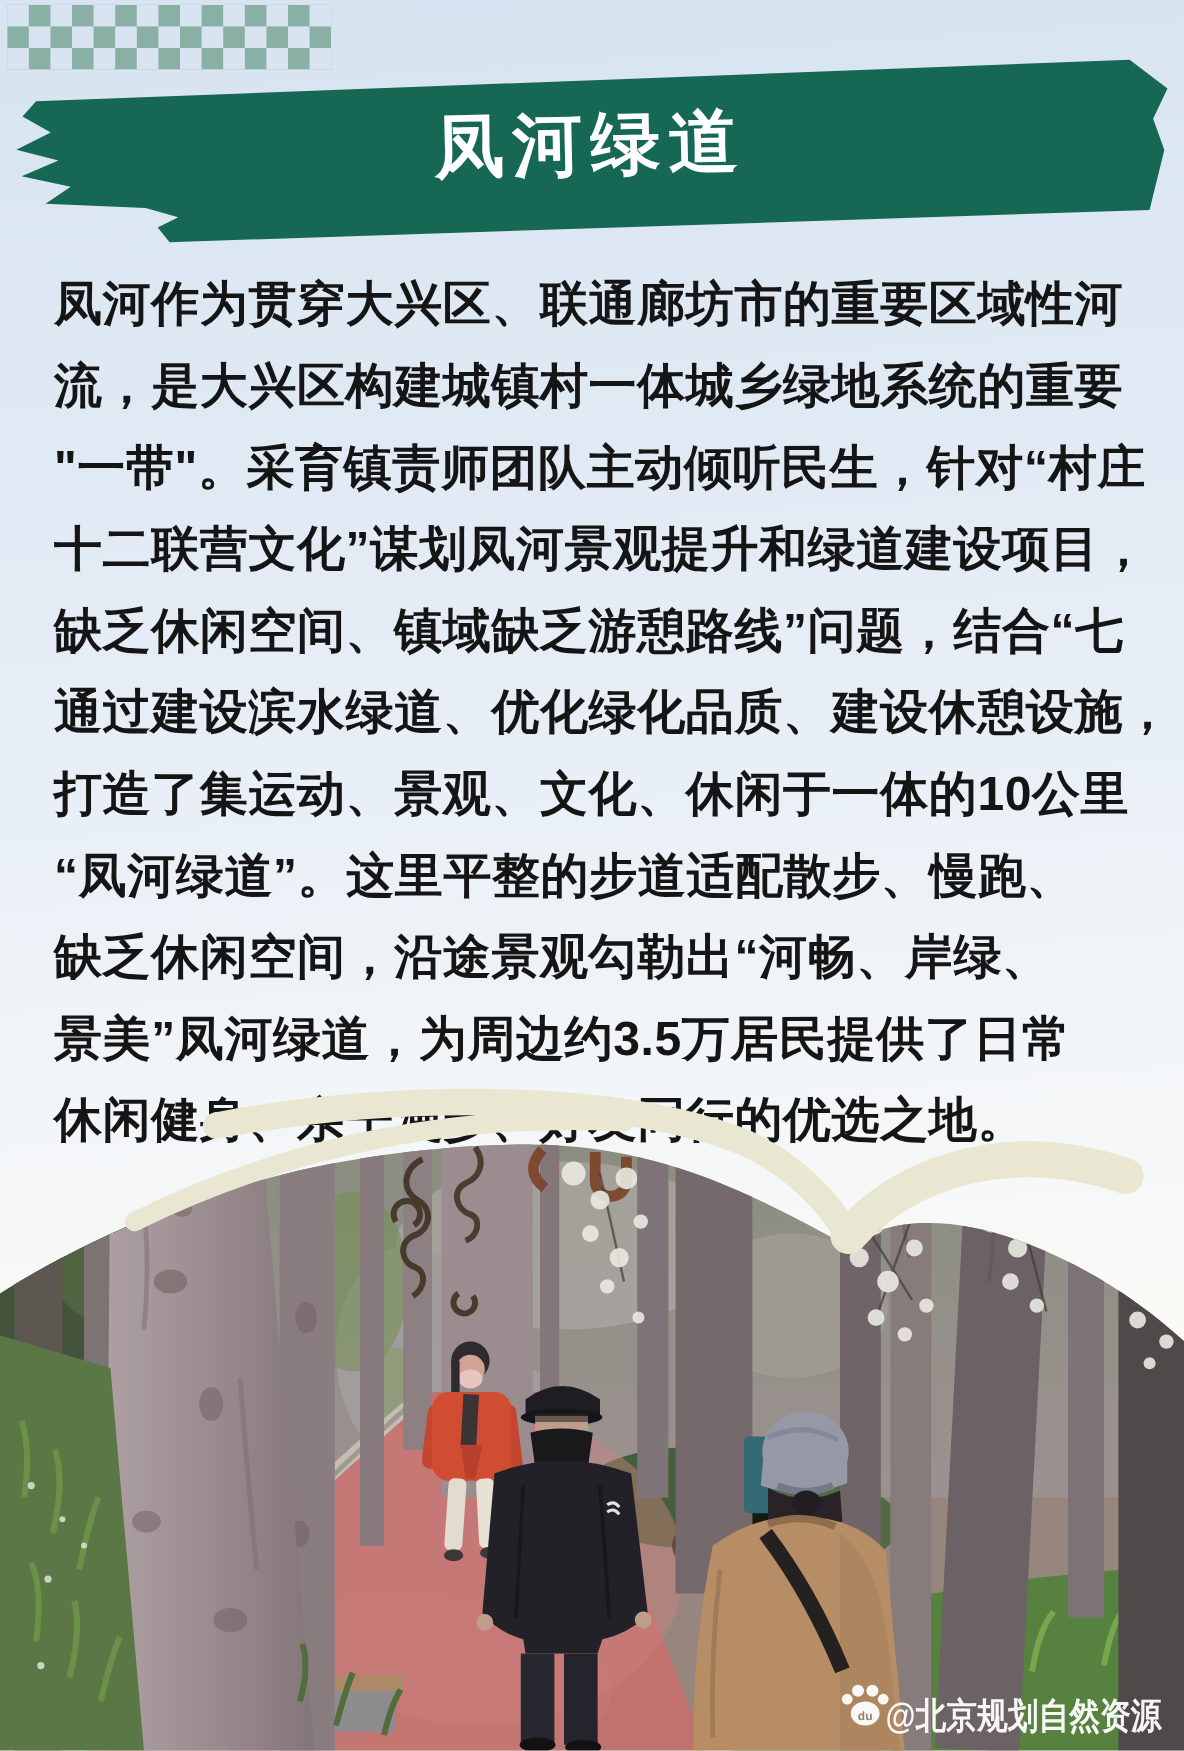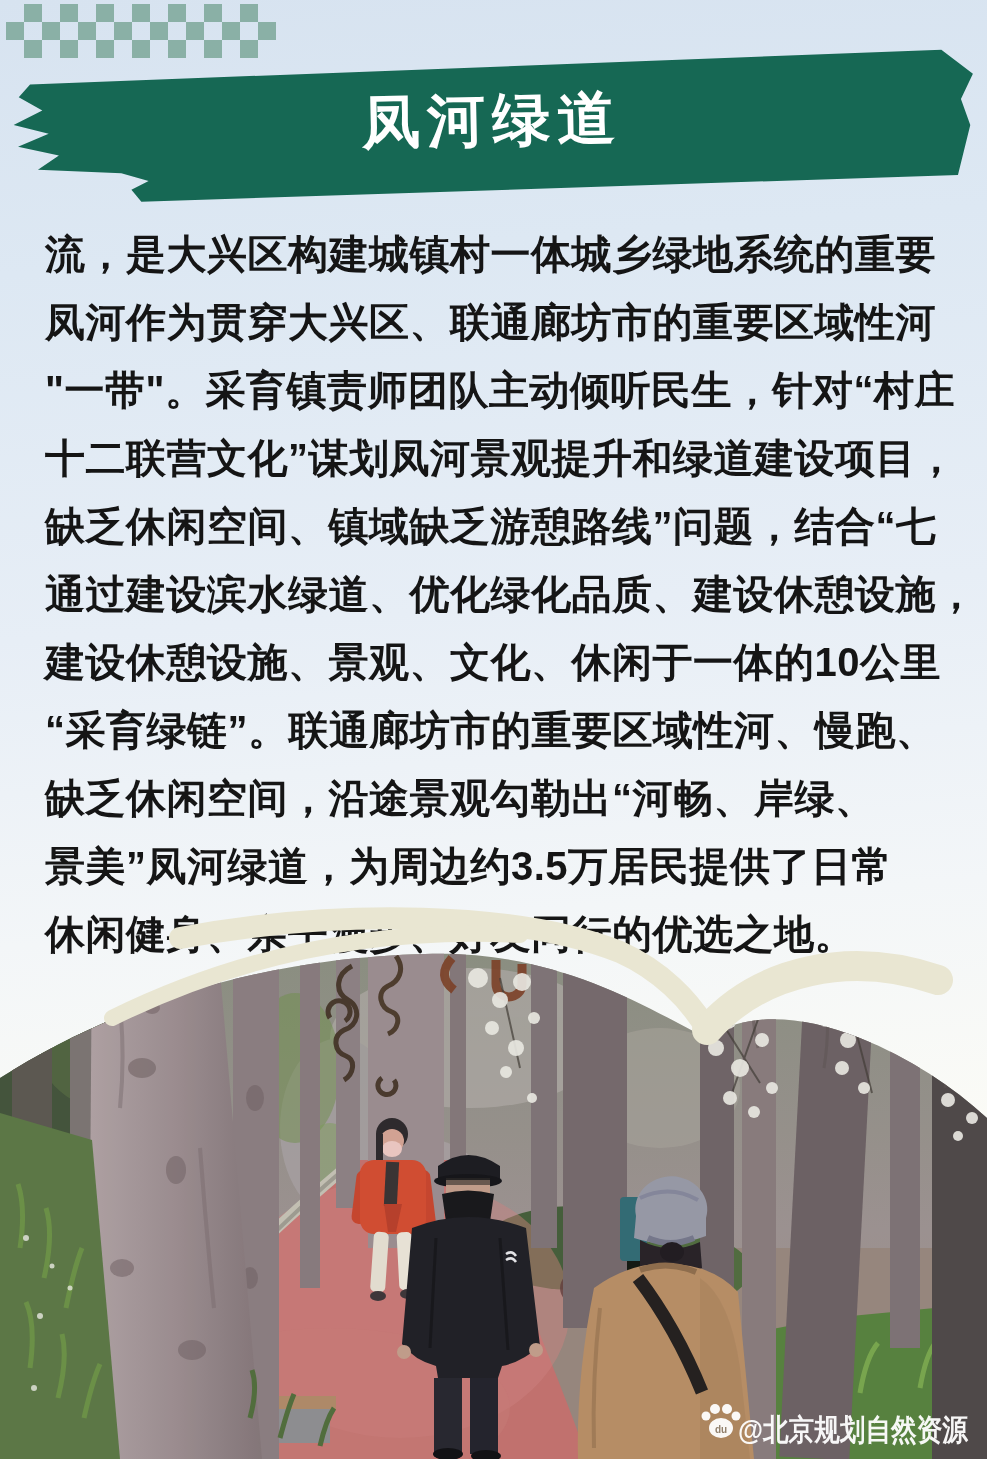--- a/index.html
+++ b/index.html
@@ -45,8 +45,8 @@
   </div>
 
   <div class="article">
+    <p>凤河作为贯穿大兴区、联通廊坊市的重要区域性河</p>
     <p>流，是大兴区构建城镇村一体城乡绿地系统的重要</p>
-    <p>凤河作为贯穿大兴区、联通廊坊市的重要区域性河</p>
     <p>"一带"。采育镇责师团队主动倾听民生，针对“村庄</p>
     <p>十二联营文化”谋划凤河景观提升和绿道建设项目，</p>
     <p>缺乏休闲空间、镇域缺乏游憩路线”问题，结合“七</p>

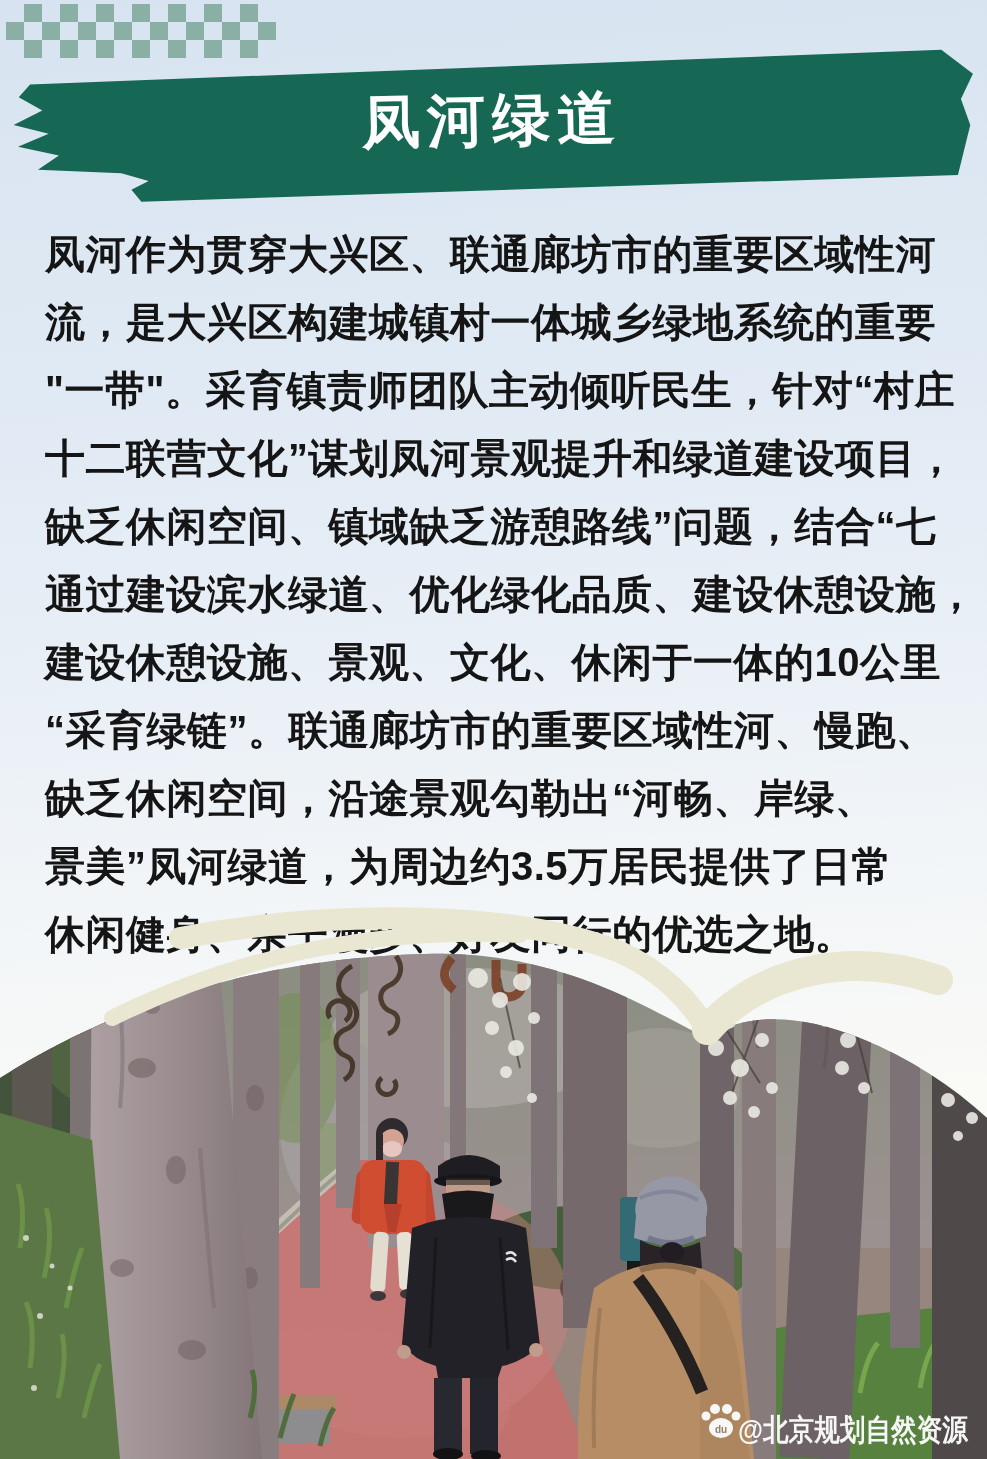--- a/index.html
+++ b/index.html
@@ -51,7 +51,7 @@
     <p>十二联营文化”谋划凤河景观提升和绿道建设项目，</p>
     <p>缺乏休闲空间、镇域缺乏游憩路线”问题，结合“七</p>
     <p>通过建设滨水绿道、优化绿化品质、建设休憩设施，</p>
-    <p>建设休憩设施、景观、文化、休闲于一体的10公里</p>
+    <p>打造了集运动、景观、文化、休闲于一体的10公里</p>
     <p>“采育绿链”。联通廊坊市的重要区域性河、慢跑、</p>
     <p>缺乏休闲空间，沿途景观勾勒出“河畅、岸绿、</p>
     <p>景美”凤河绿道，为周边约3.5万居民提供了日常</p>

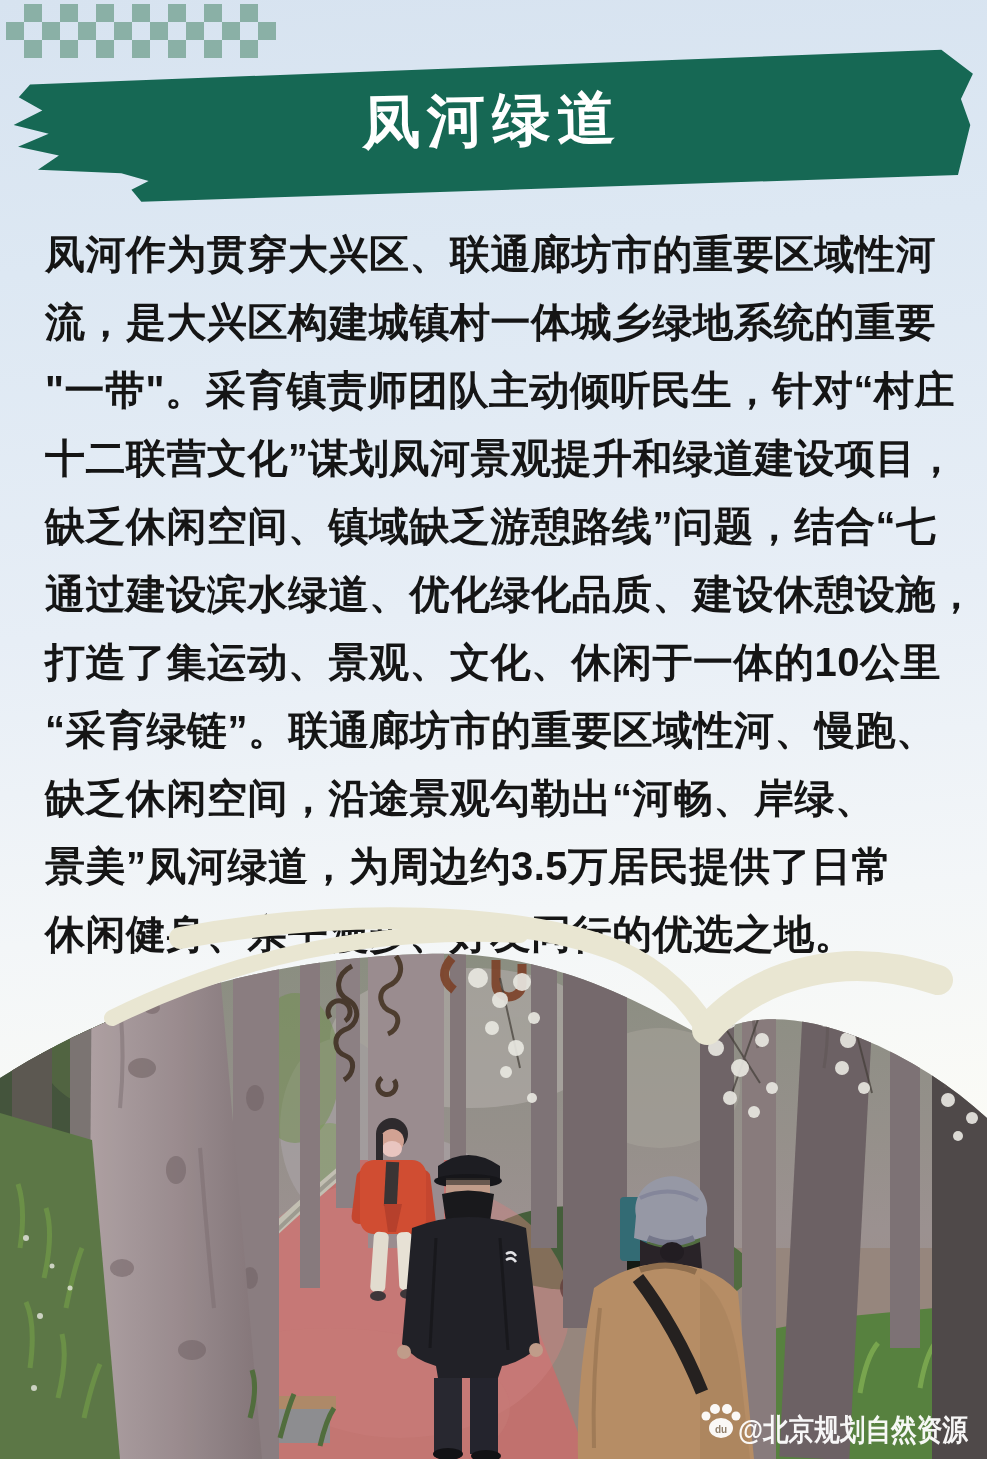--- a/index.html
+++ b/index.html
@@ -52,7 +52,7 @@
     <p>缺乏休闲空间、镇域缺乏游憩路线”问题，结合“七</p>
     <p>通过建设滨水绿道、优化绿化品质、建设休憩设施，</p>
     <p>打造了集运动、景观、文化、休闲于一体的10公里</p>
-    <p>“采育绿链”。联通廊坊市的重要区域性河、慢跑、</p>
+    <p>“凤河绿道”。这里平整的步道适配散步、慢跑、</p>
     <p>缺乏休闲空间，沿途景观勾勒出“河畅、岸绿、</p>
     <p>景美”凤河绿道，为周边约3.5万居民提供了日常</p>
     <p>休闲健身、亲子漫步、好友同行的优选之地。</p>

